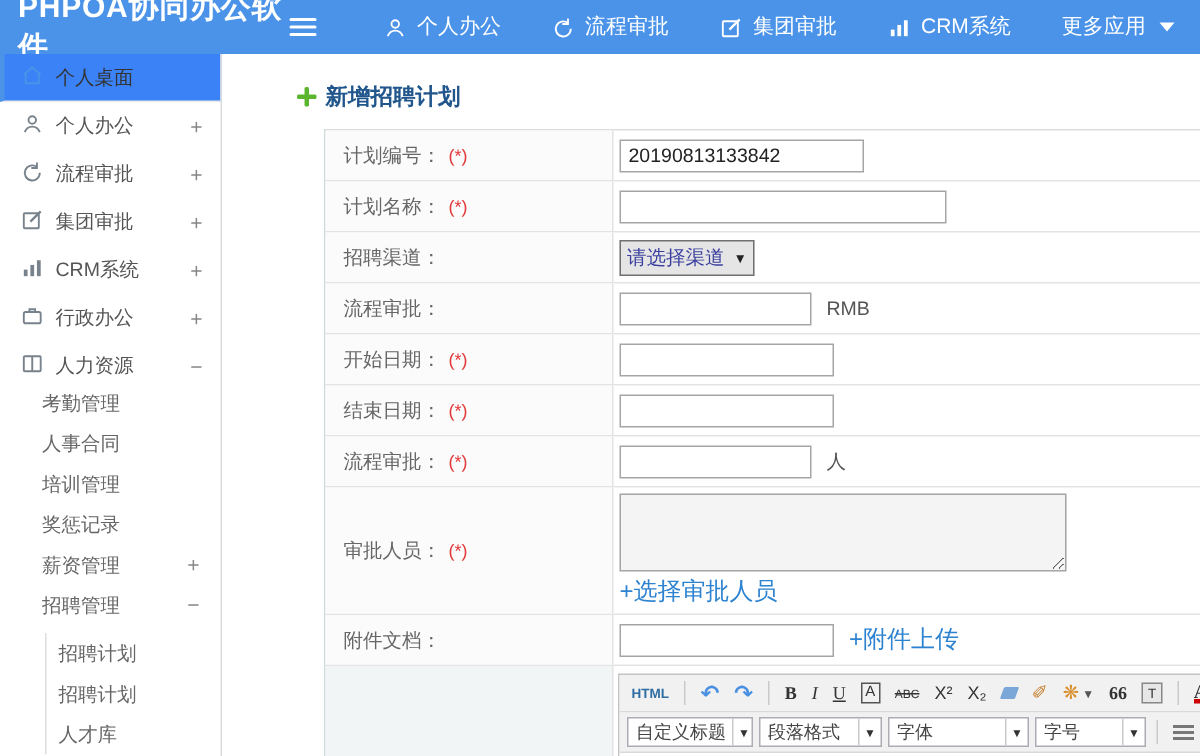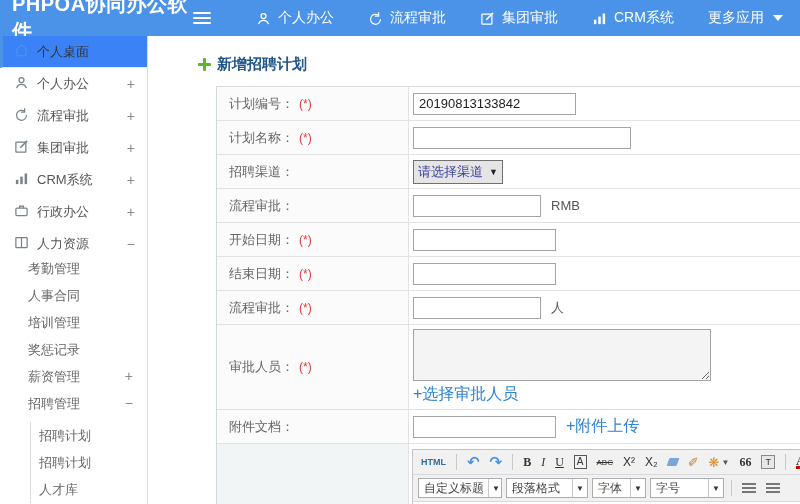--- a/index.html
+++ b/index.html
@@ -406,7 +406,7 @@
                 <span>段落格式</span>
                 <span class="sc">▼</span>
               </span>
-              <span class="ed-select" style="width:54px">
+              <span class="ed-select" style="width:94px">
                 <span>字体</span>
                 <span class="sc">▼</span>
               </span>

